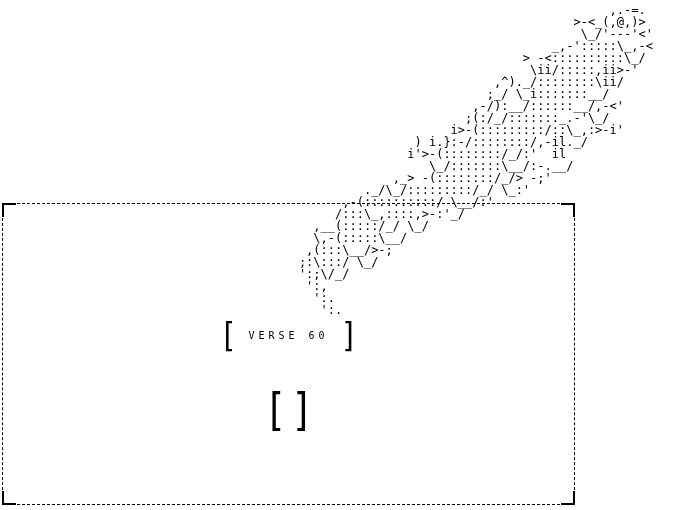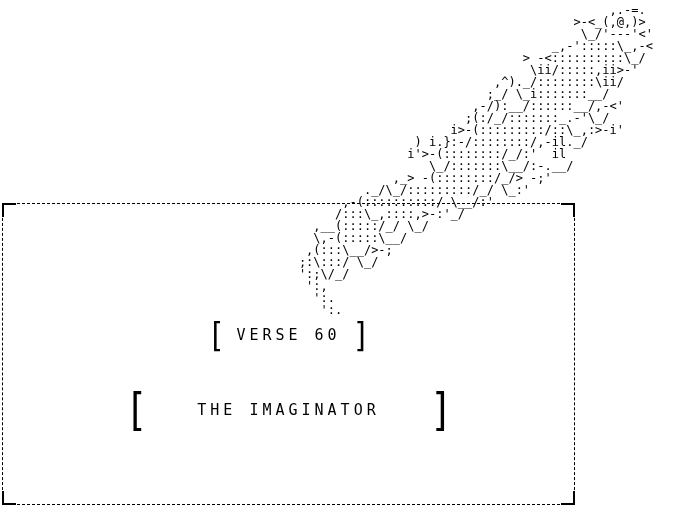--- a/index.html
+++ b/index.html
@@ -55,7 +55,7 @@
   .title-row .big-bracket { font-size: 44px; }
   .label-text {
     font-family: "DejaVu Sans Mono", monospace;
-    font-size: 15px;
+    font-size: 10px;
     letter-spacing: 4px;
     white-space: pre;
   }

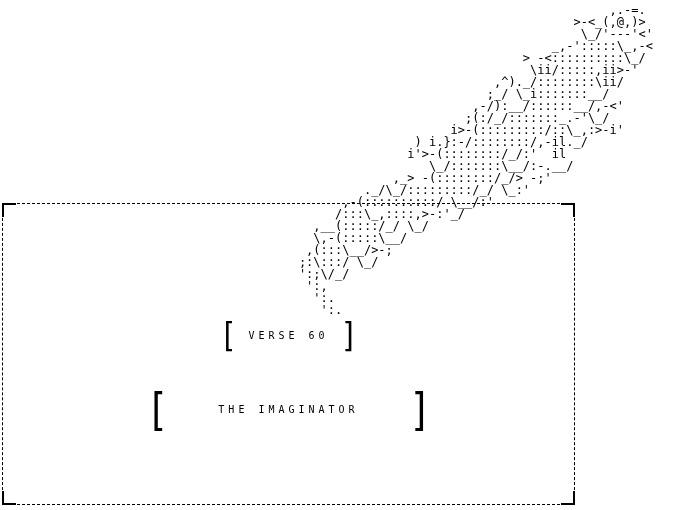--- a/index.html
+++ b/index.html
@@ -106,7 +106,6 @@
 
   <div class="label-row title-row">
     <span class="big-bracket">[</span>
-    <span class="label-text">THE IMAGINATOR</span>
     <span class="big-bracket">]</span>
   </div>
 </div>

